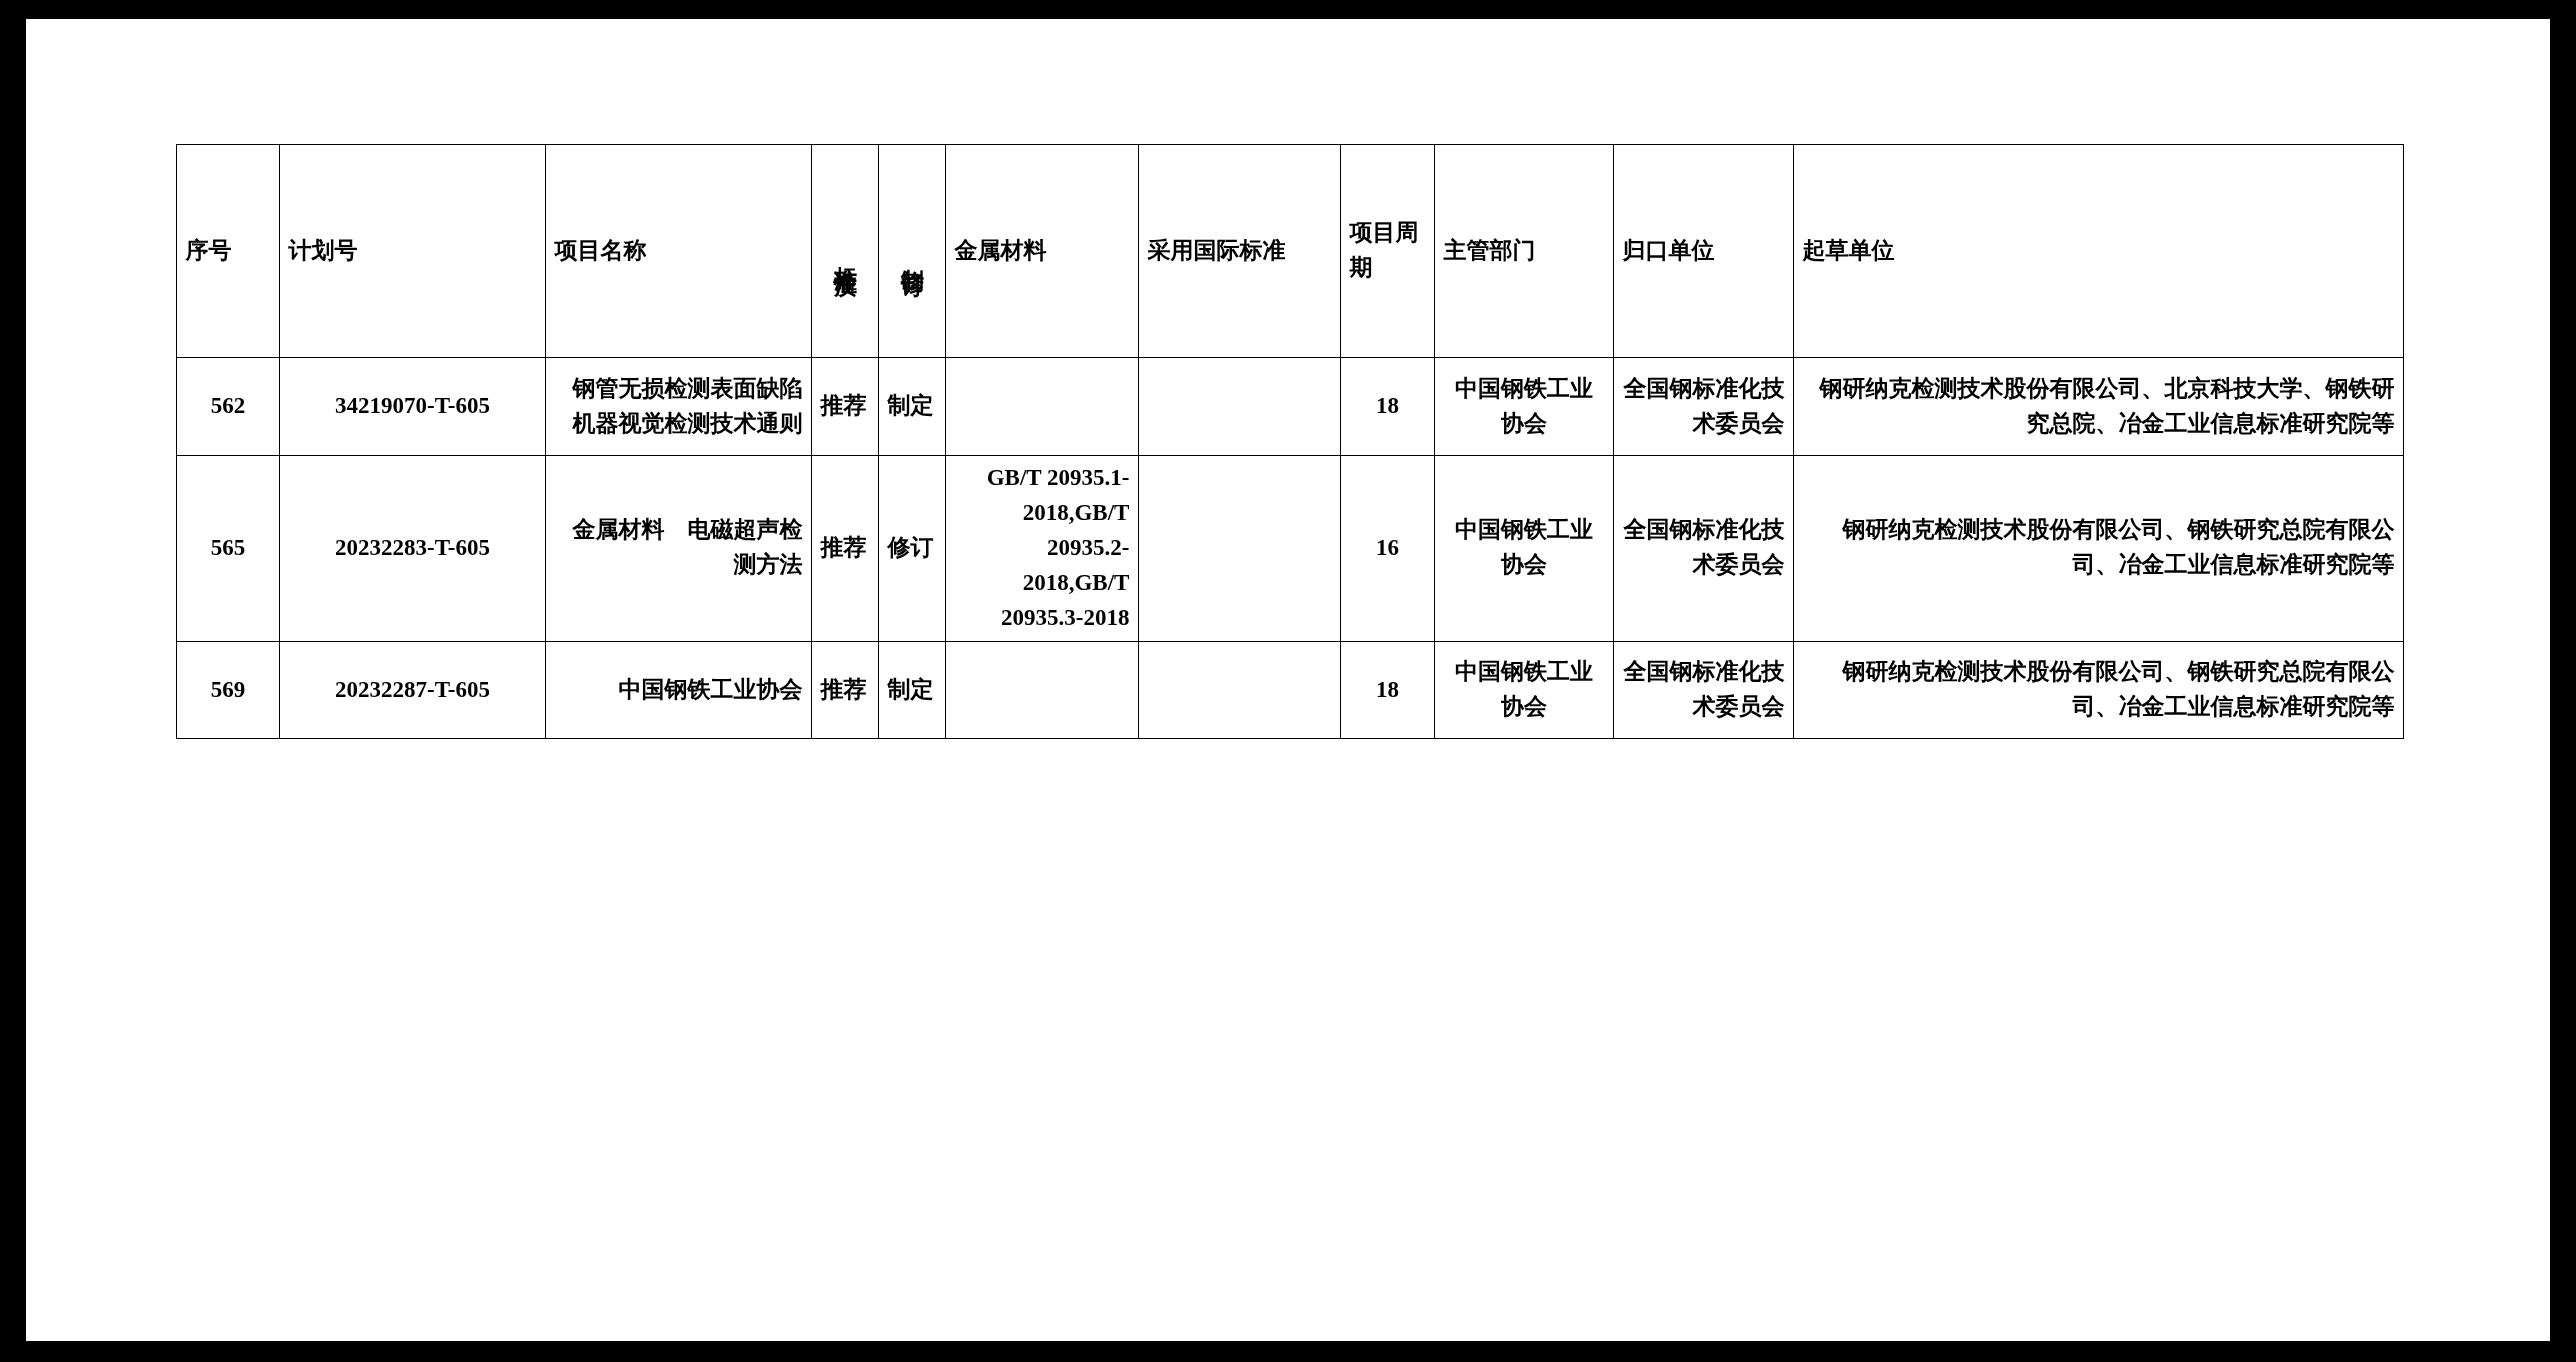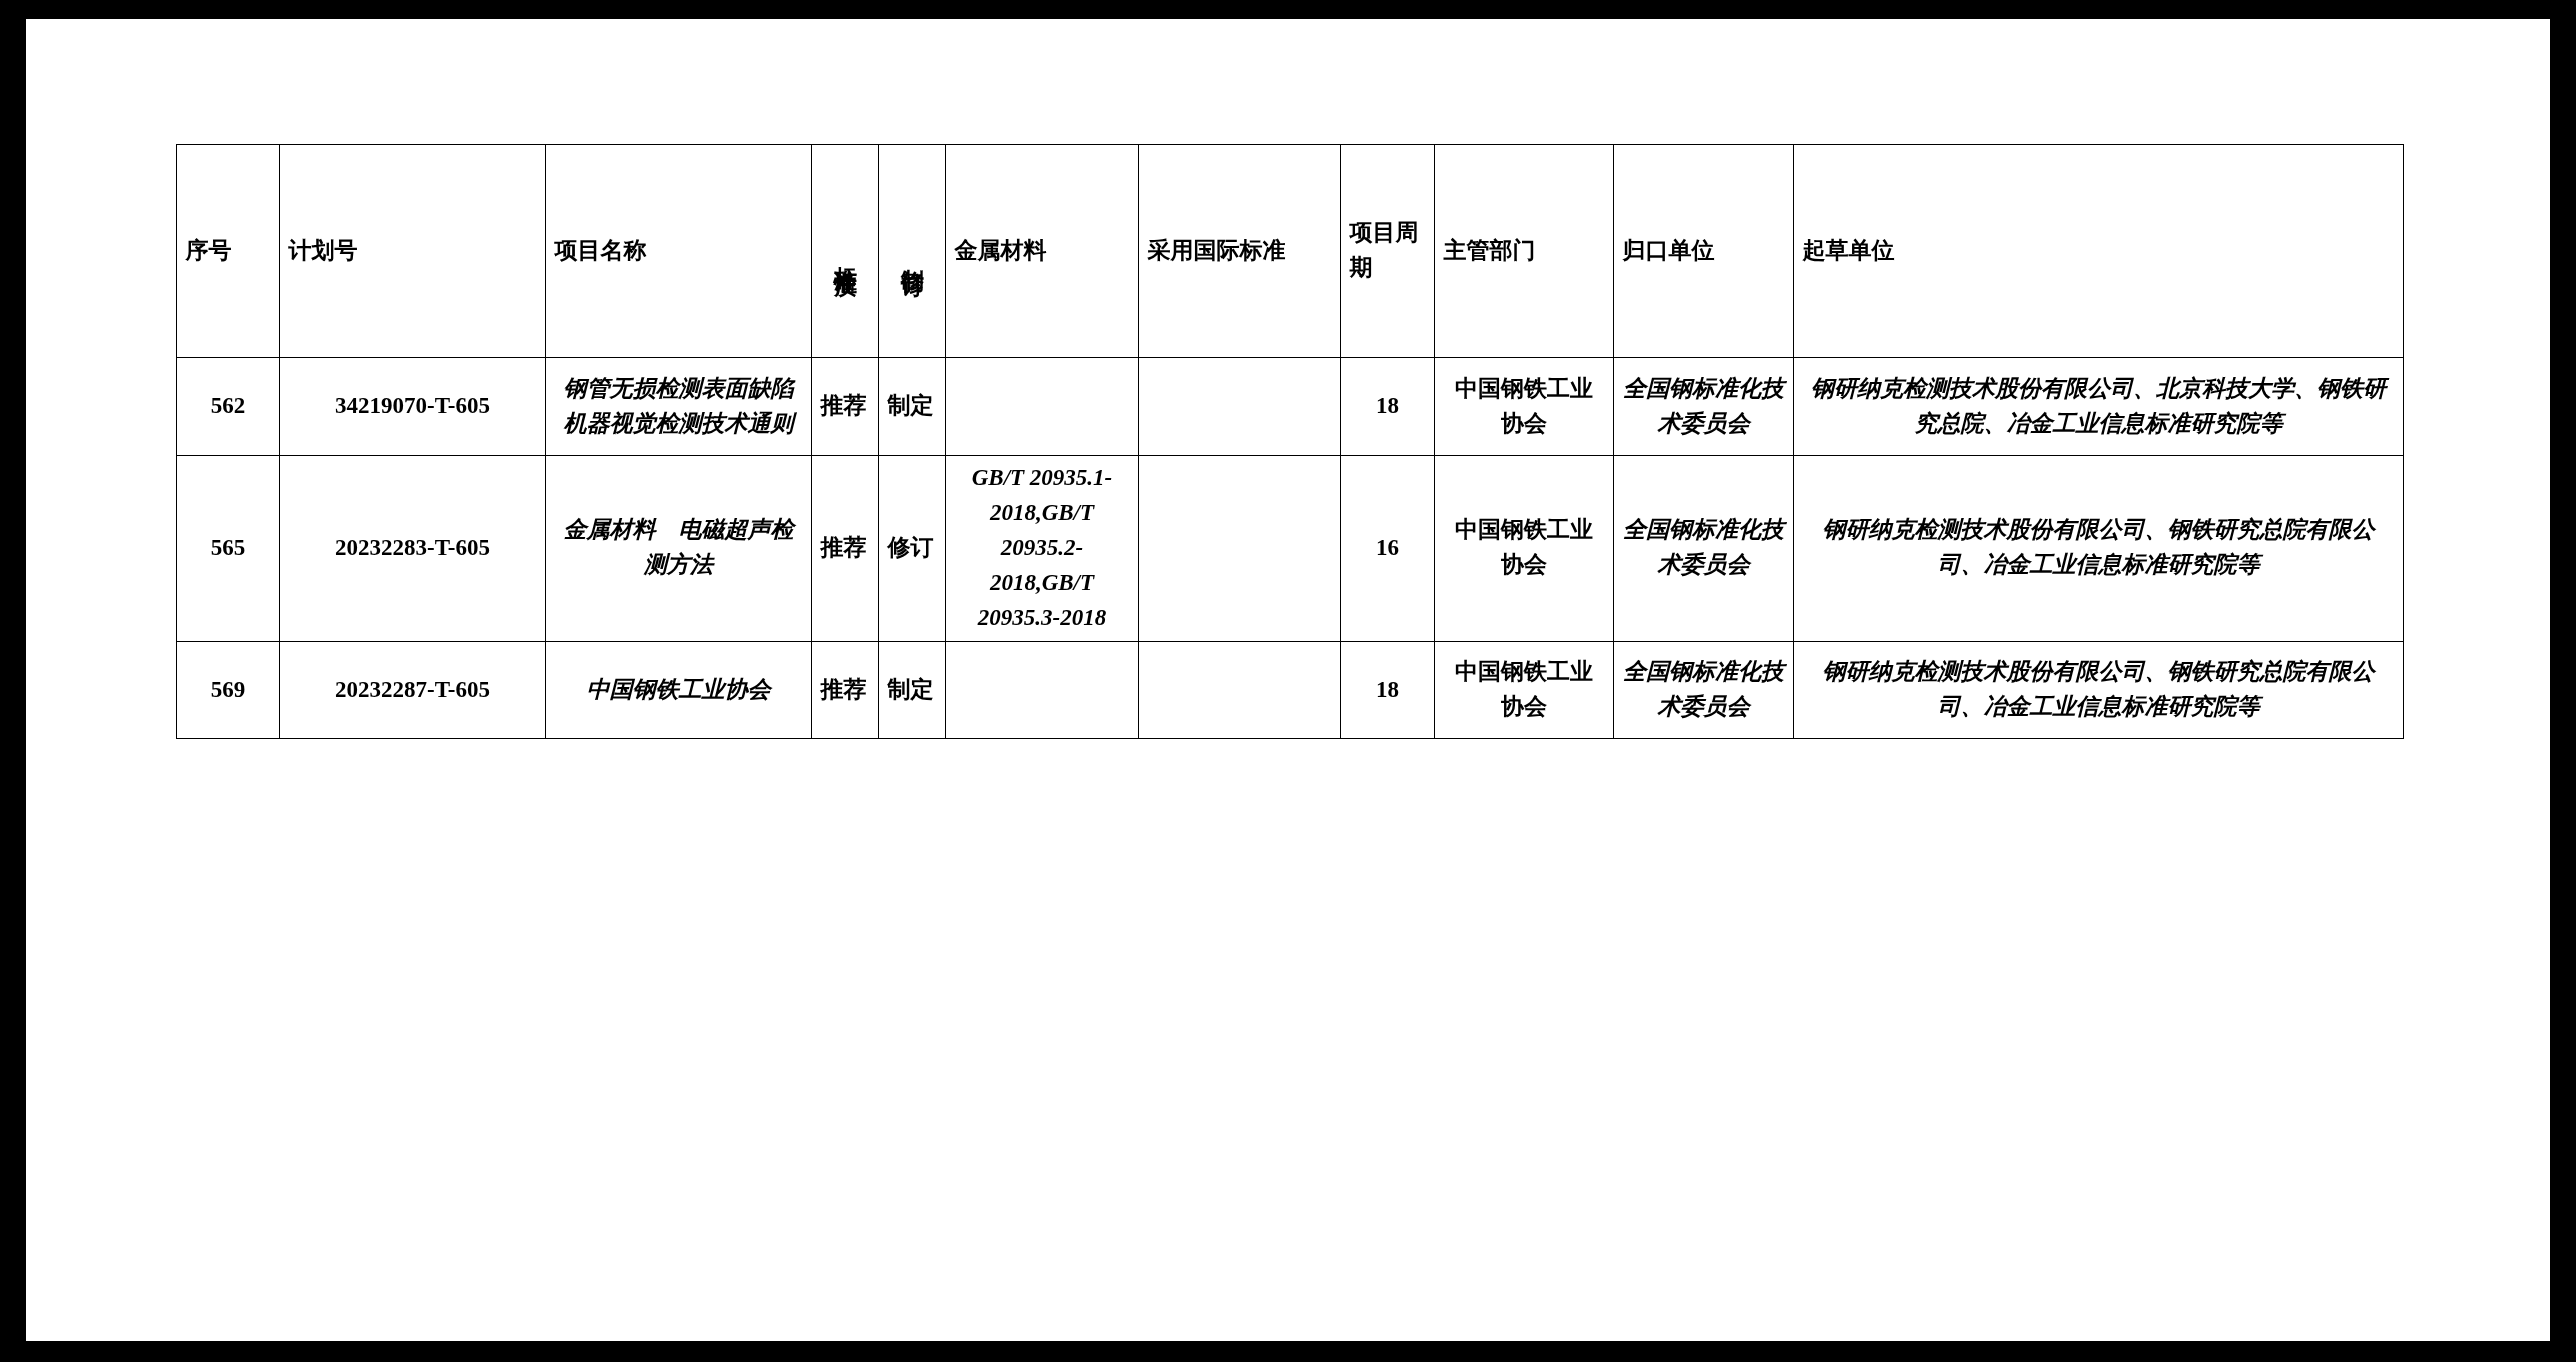--- a/index.html
+++ b/index.html
@@ -81,7 +81,7 @@
   }
   
   td.center { text-align: center; }
-  td.left   { text-align: center; font-style: italic; }
+  td.left   { text-align: right; }
   td.stack {
     text-align: left;
     line-height: 1.5;

